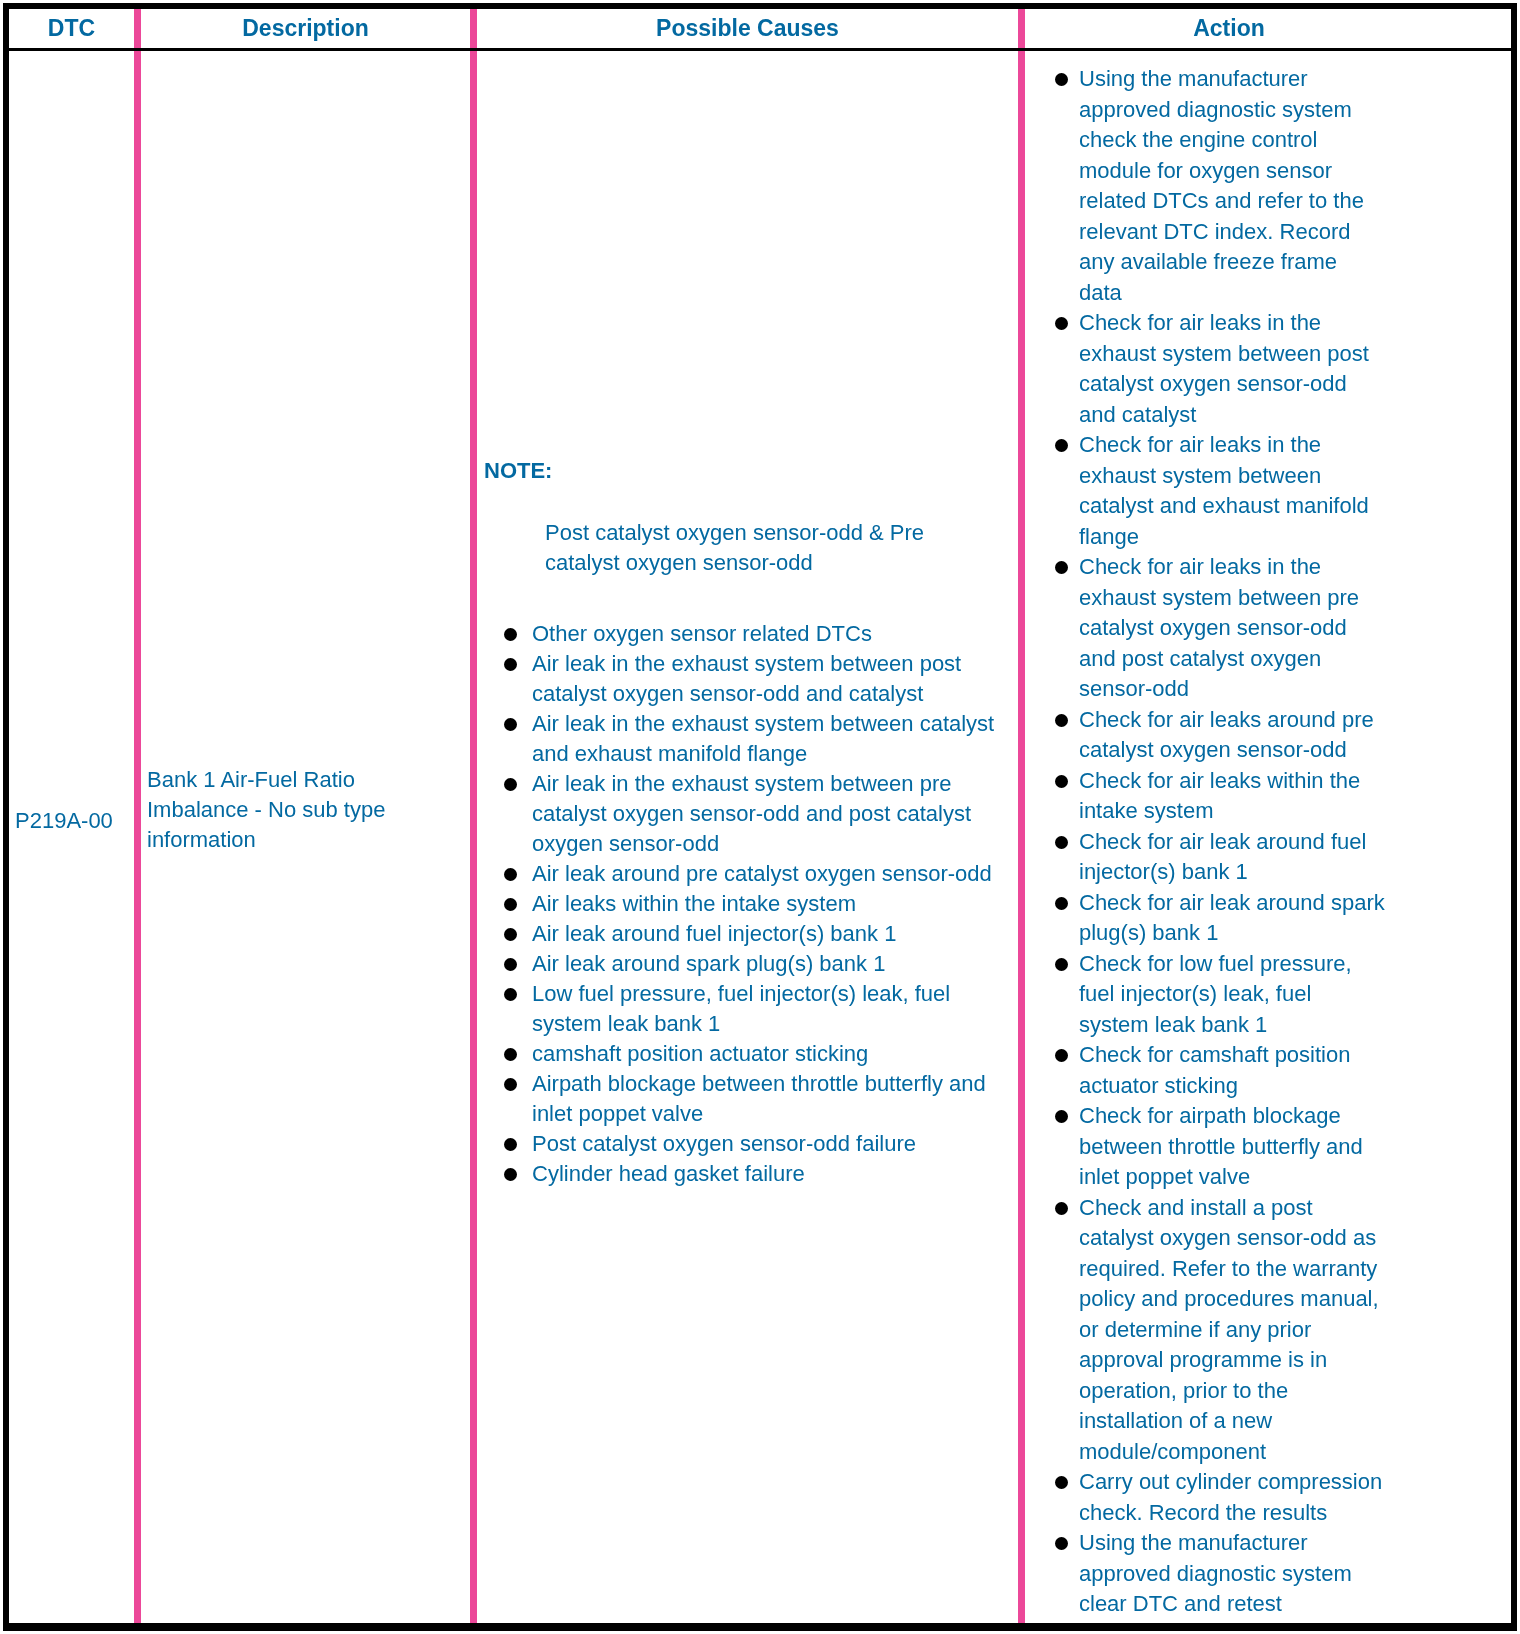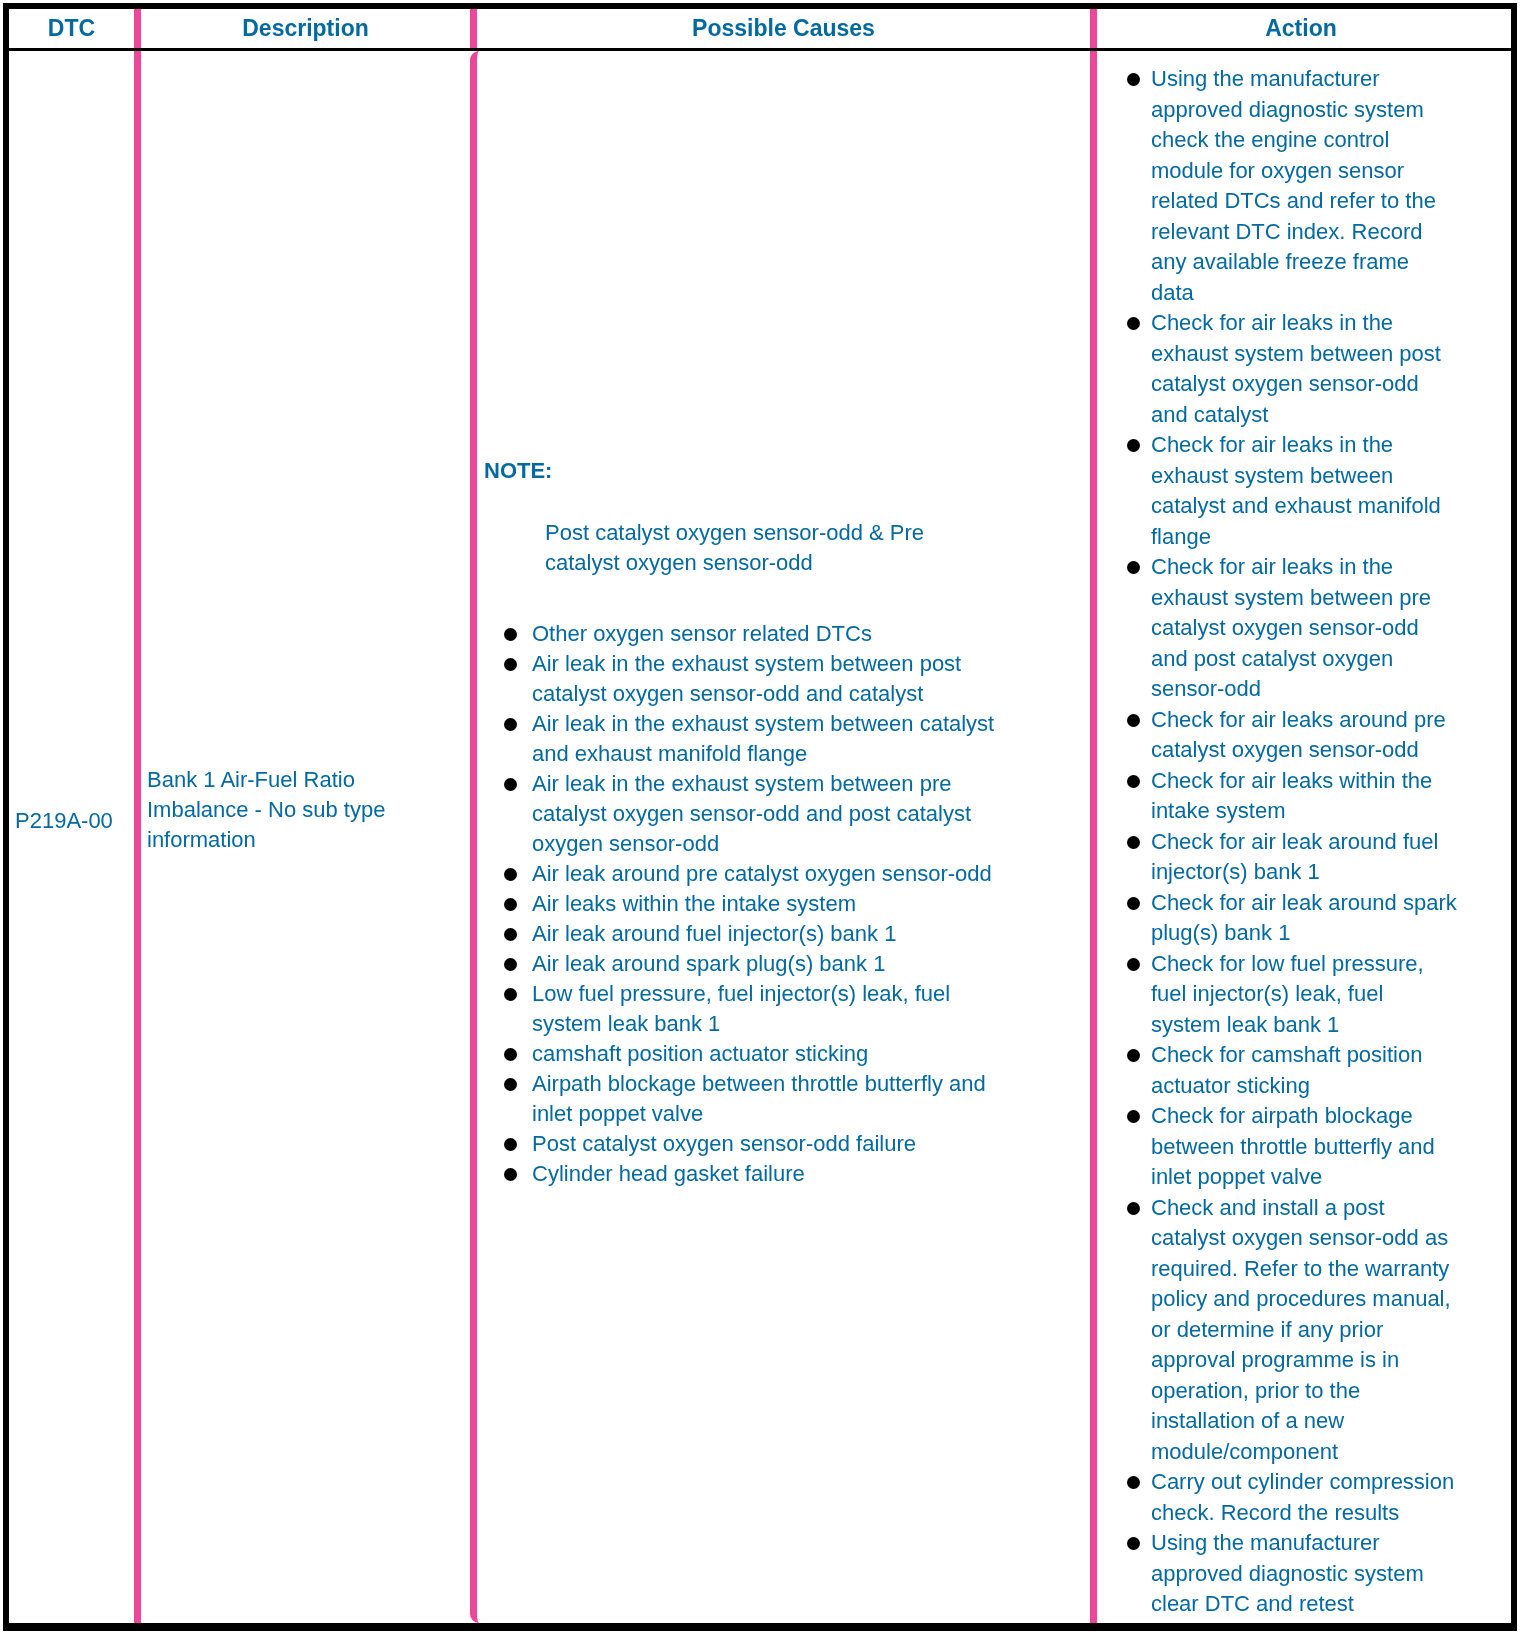--- a/index.html
+++ b/index.html
@@ -35,7 +35,7 @@
   }
   .c1 { width: 125px; }
   .c2 { width: 336px; }
-  .c3 { width: 620px; }
+  .c3 { width: 548px; }
   .c4 { width: 415px; }
   .hcell {
     box-sizing: border-box;

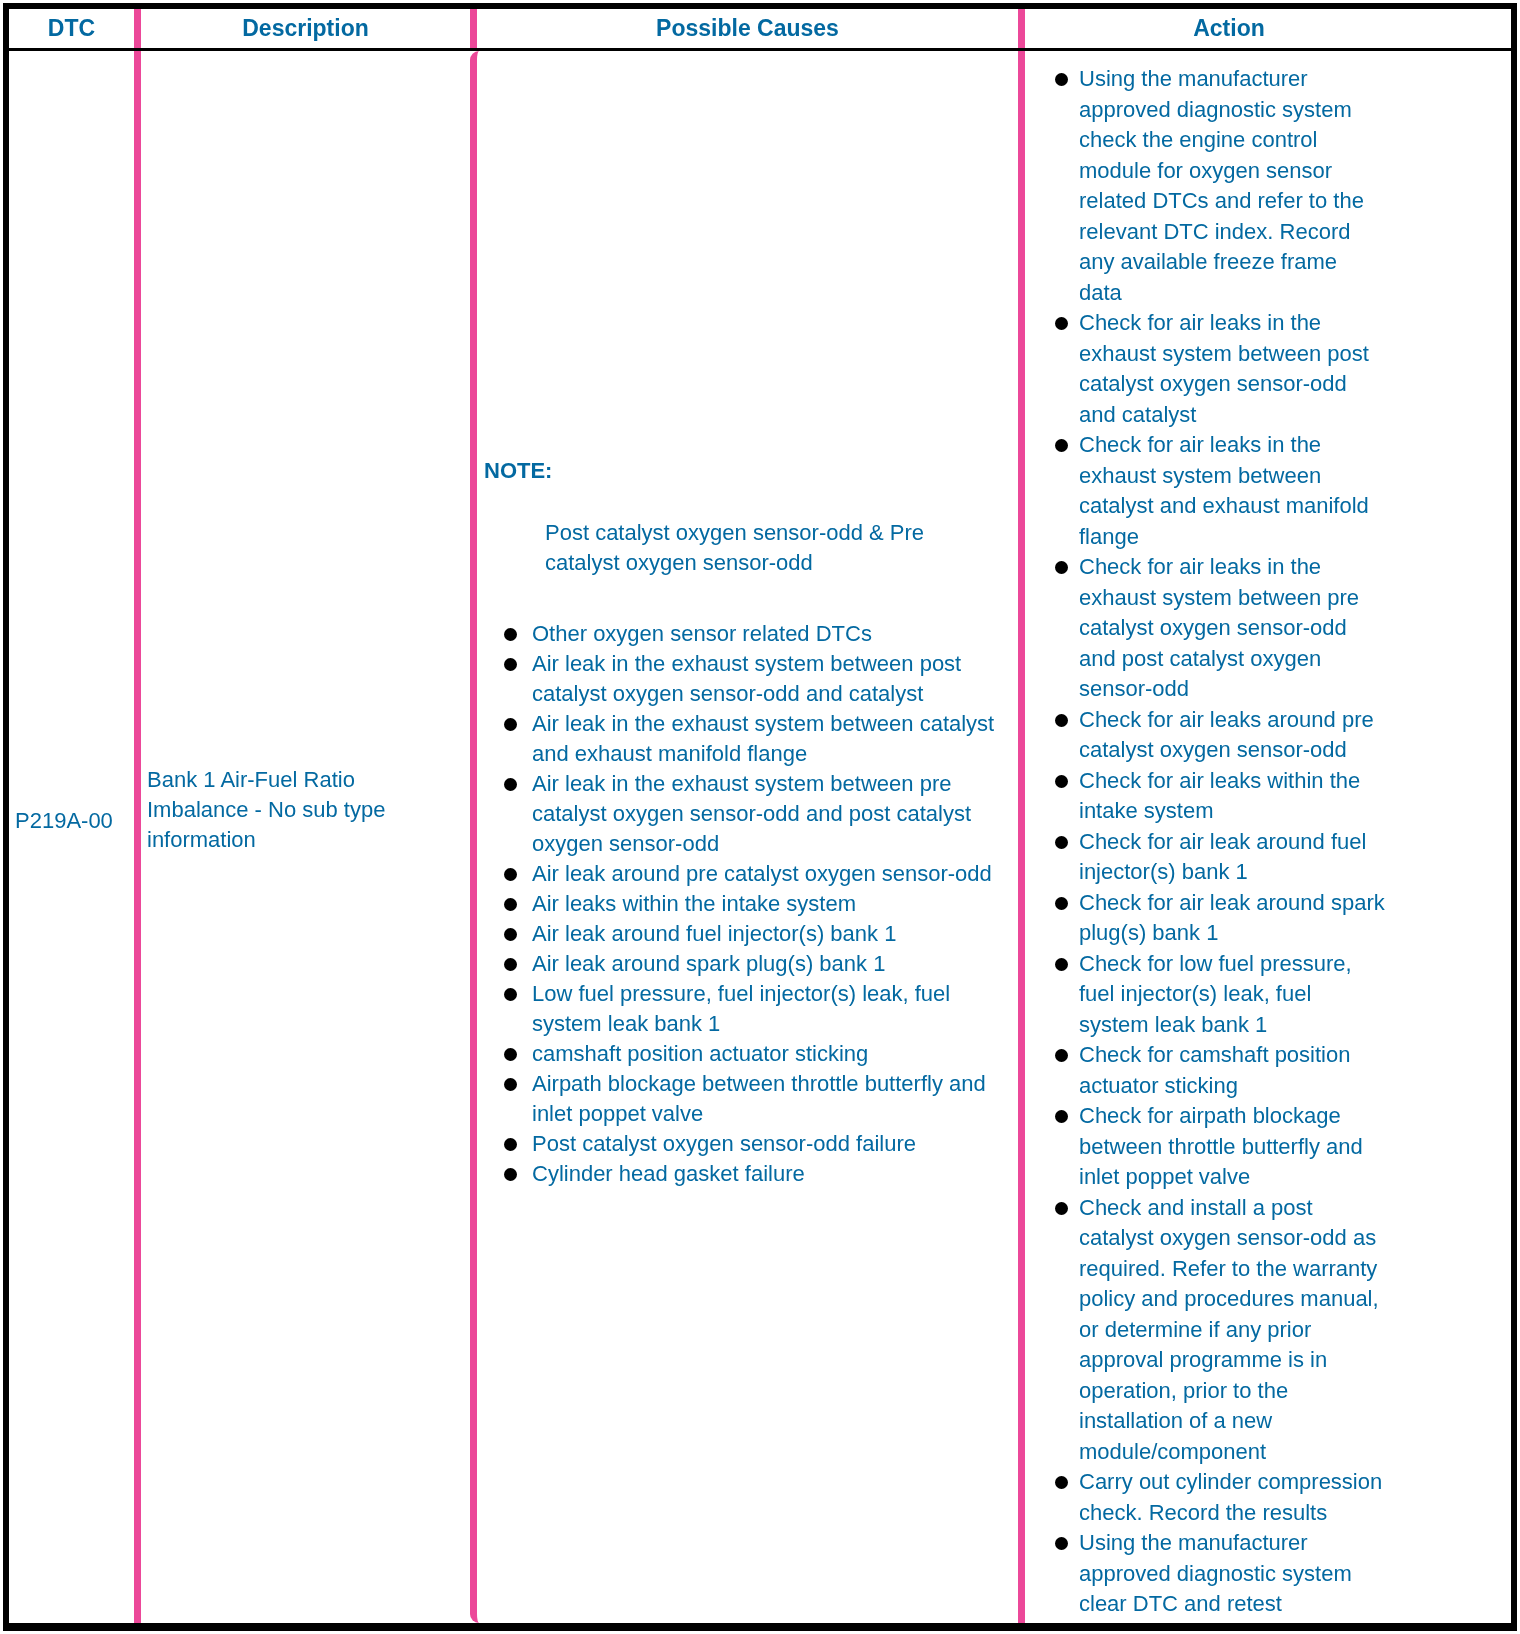--- a/index.html
+++ b/index.html
@@ -71,7 +71,6 @@
     flex-direction: column;
     justify-content: center;
     padding: 0 10px 29px 7px;
-    border-radius: 9px;
   }
   .note-label { font-weight: bold; margin-bottom: 32px; }
   .note-text { margin-left: 61px; margin-bottom: 41px; }

